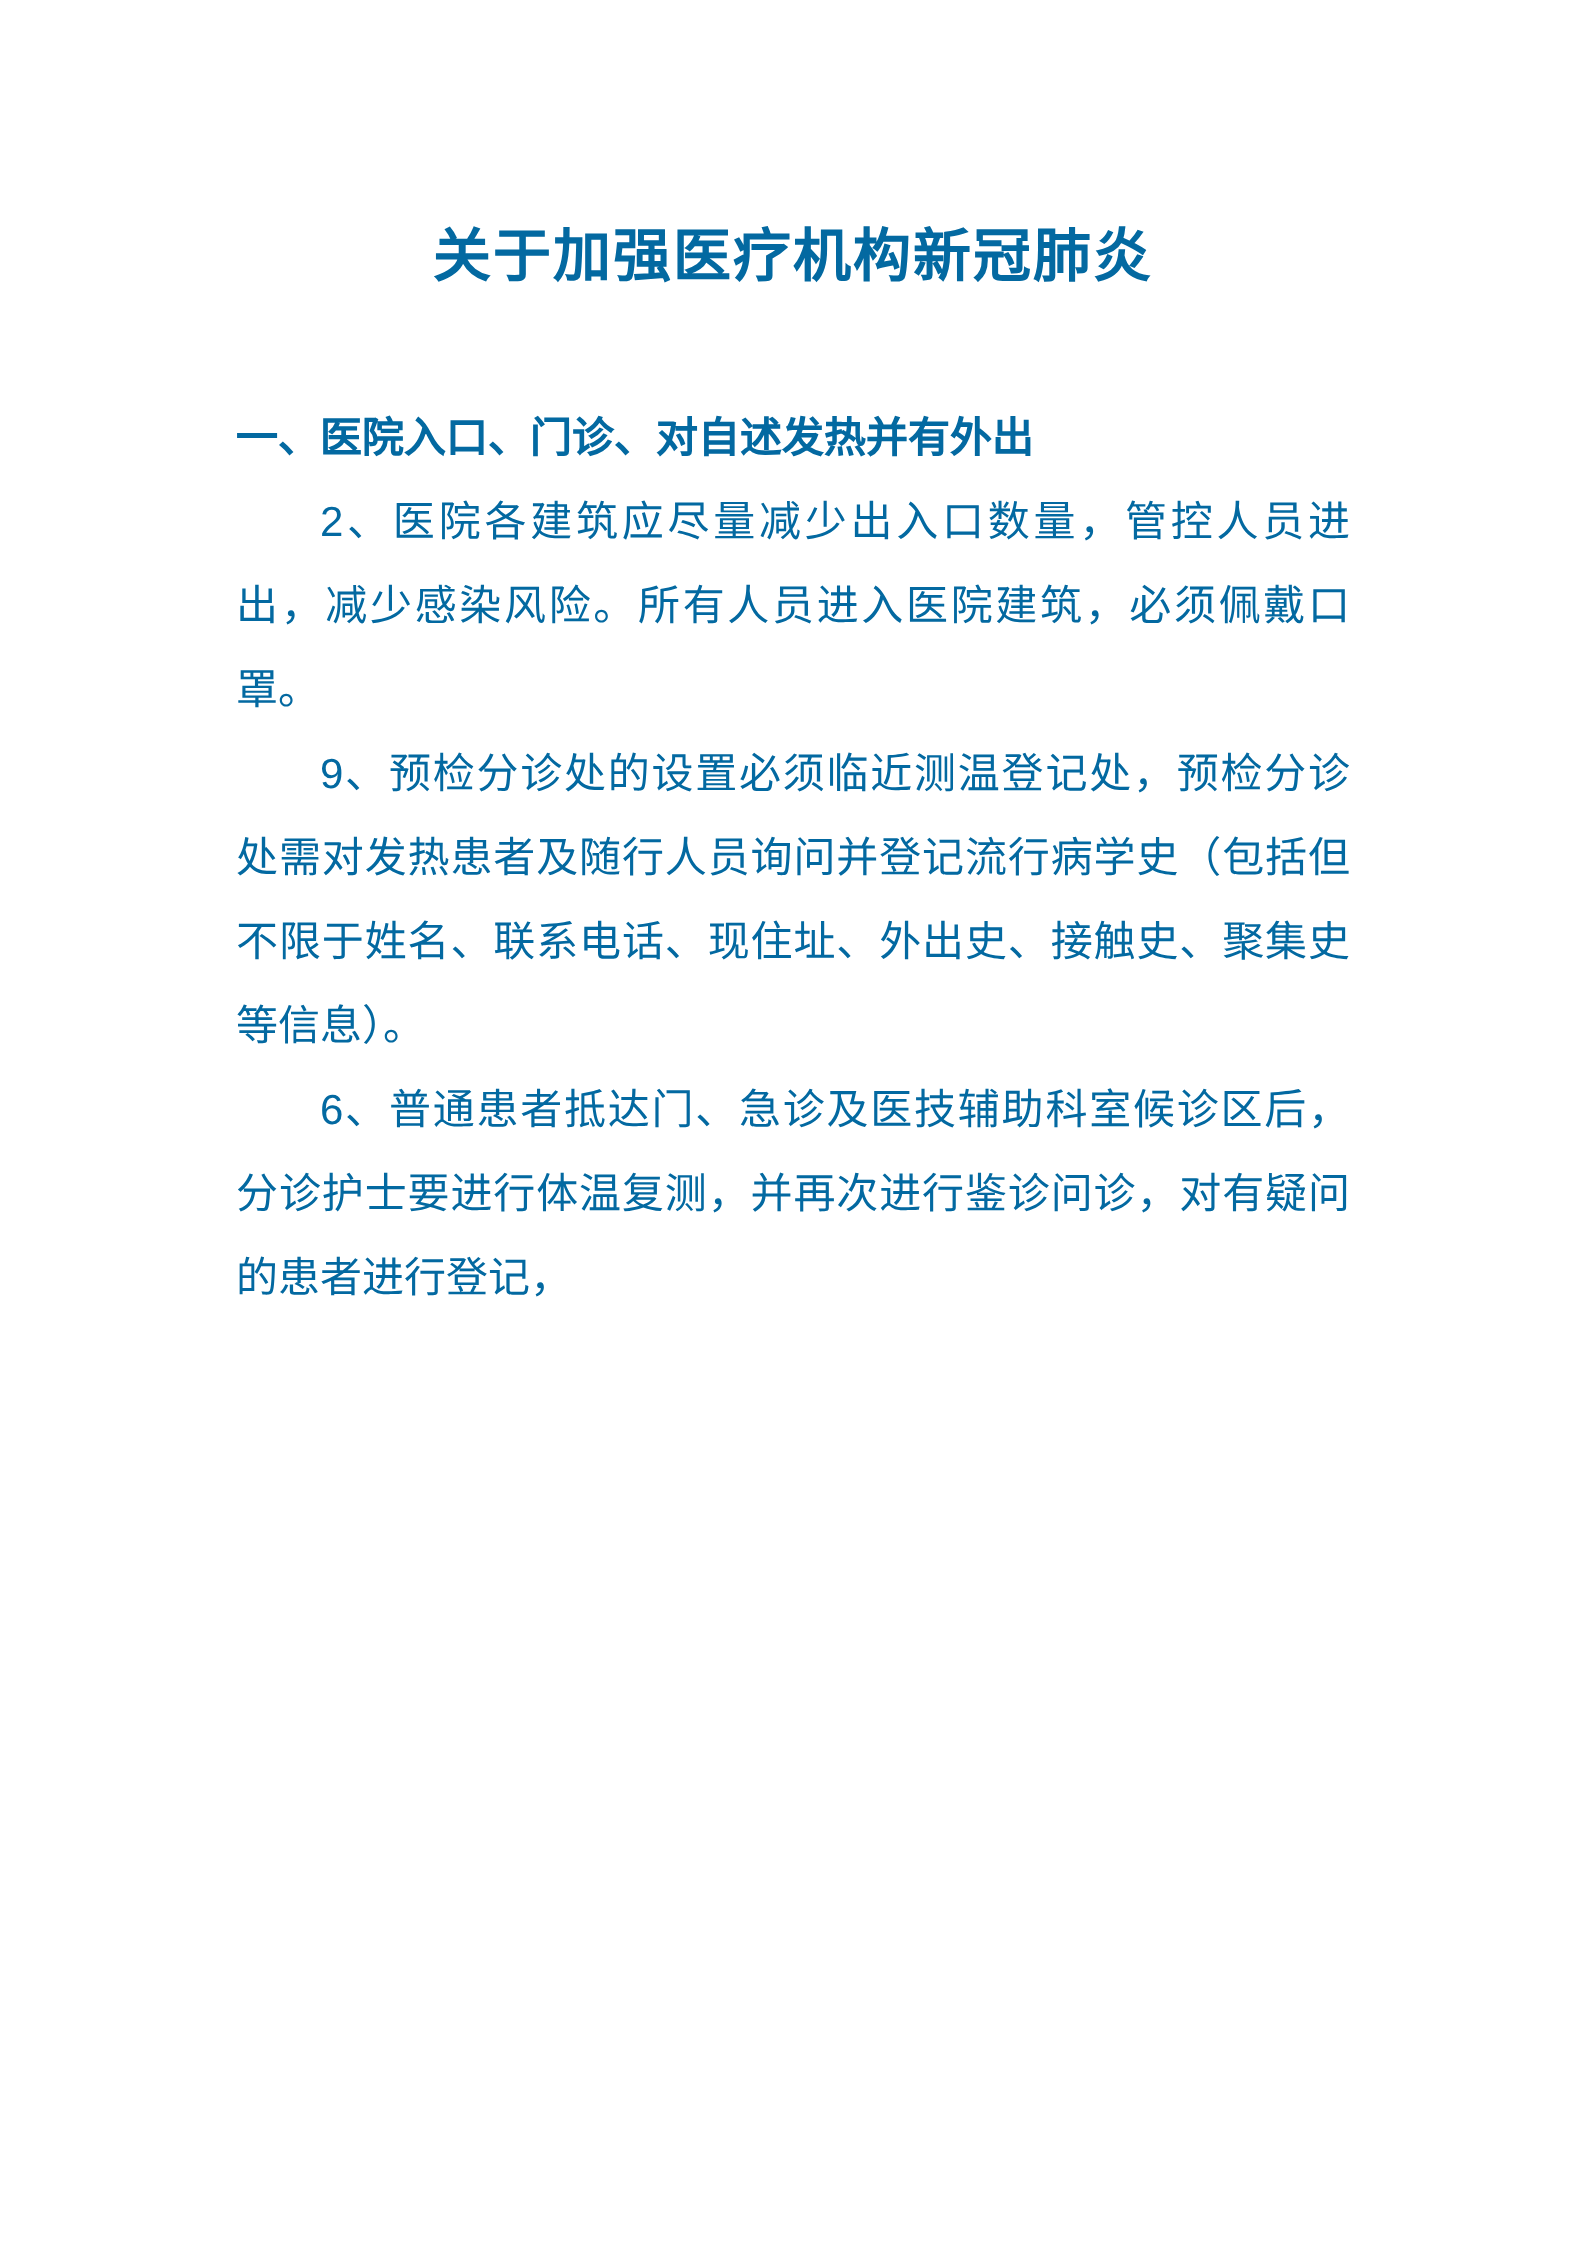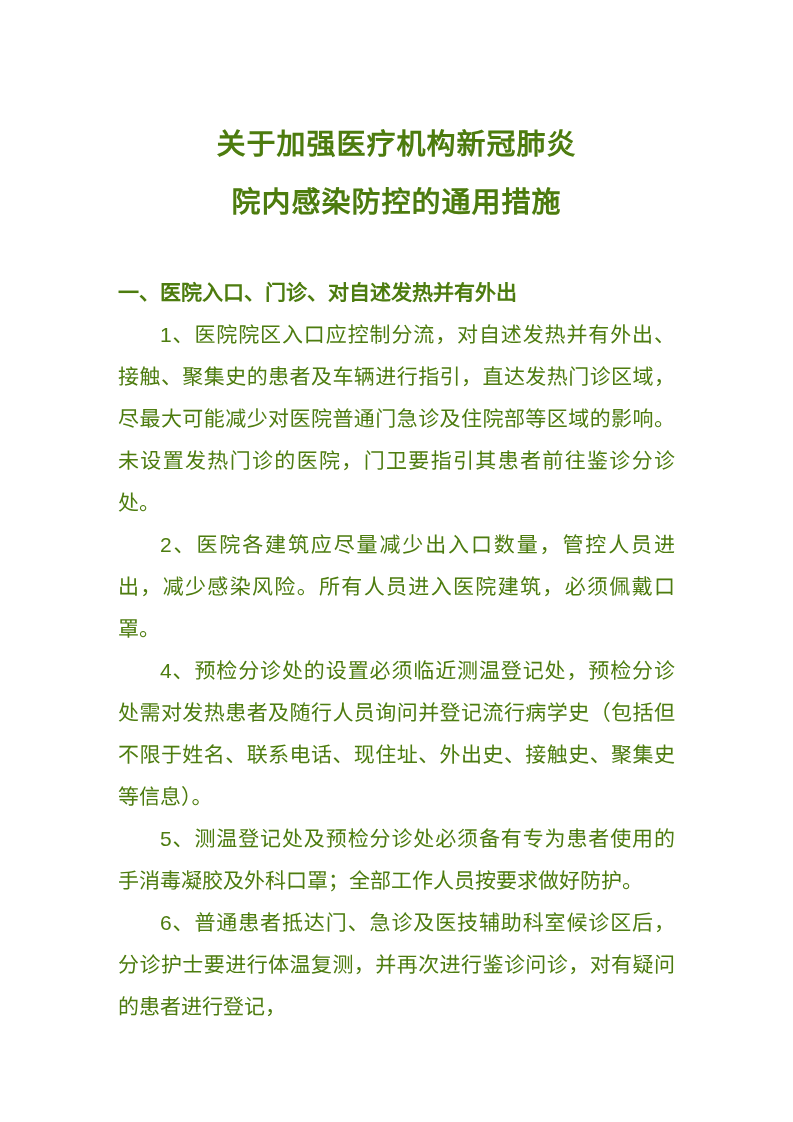--- a/index.html
+++ b/index.html
@@ -15,10 +15,10 @@
     margin: 0 auto;
     background: #ffffff;
     box-sizing: border-box;
-    padding: 15px 118px;
+    padding: 0 118px;
     overflow: hidden;
     font-family: "Liberation Sans", "DejaVu Sans", sans-serif;
-    color: #4d7c0f;
+    color: #0369a1;
   }
   .title-block {
     padding-top: 100px;

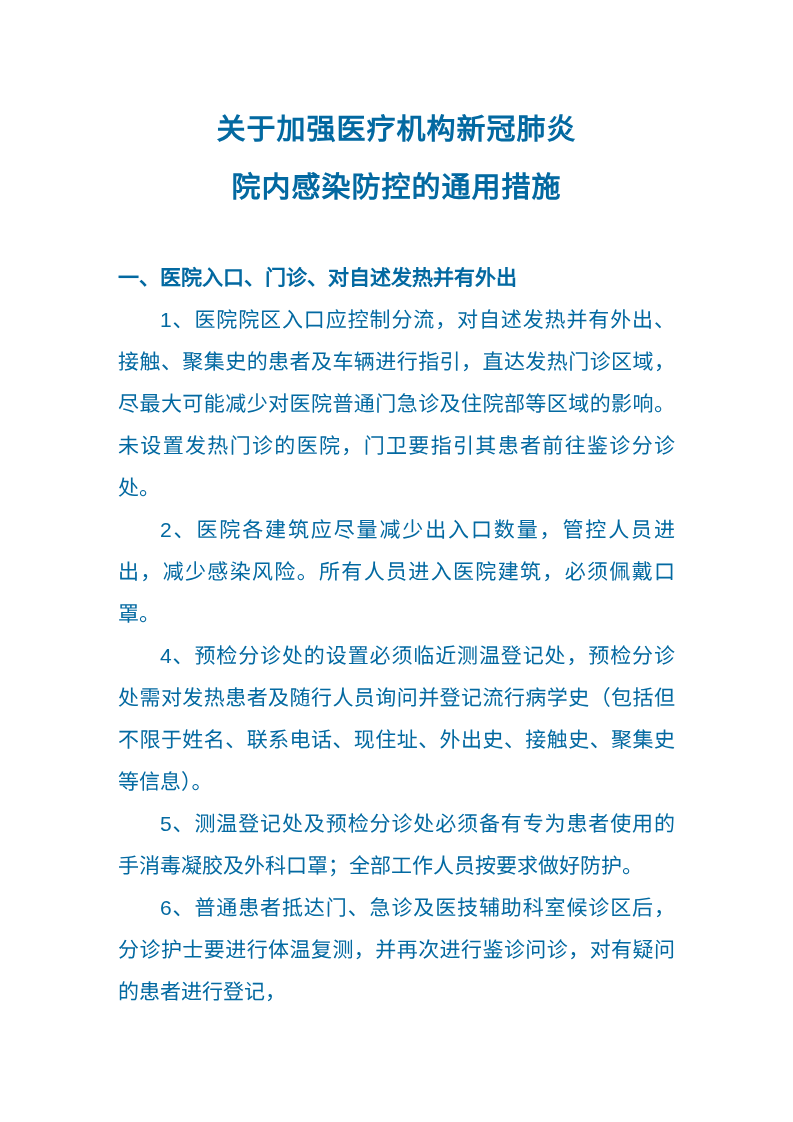--- a/index.html
+++ b/index.html
@@ -57,7 +57,6 @@
 
   <div class="title-block">
     <div class="title-line">关于加强医疗机构新冠肺炎</div>
-    <div class="title-line">院内感染防控的通用措施</div>
   </div>
 
   <h2 class="section-heading">一、医院入口、门诊、对自述发热并有外出</h2>

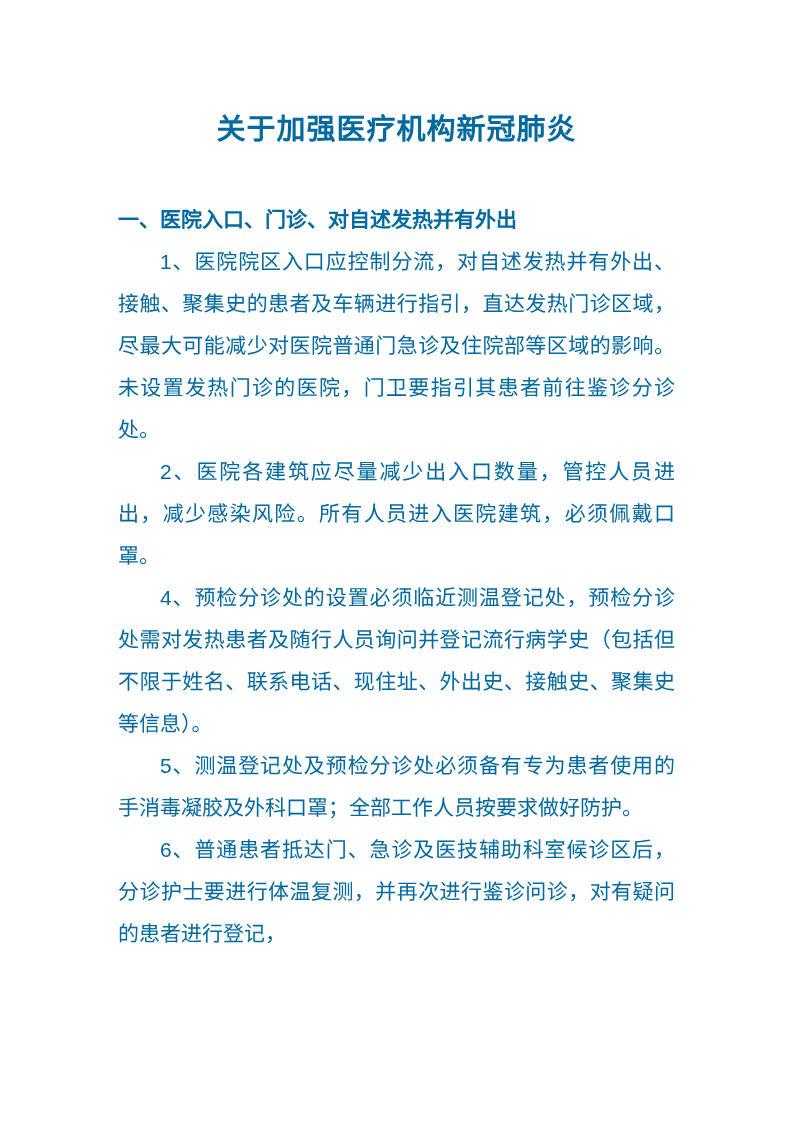--- a/index.html
+++ b/index.html
@@ -61,7 +61,6 @@
 
   <h2 class="section-heading">一、医院入口、门诊、对自述发热并有外出</h2>
 
-  <p class="body-paragraph">1、医院院区入口应控制分流，对自述发热并有外出、接触、聚集史的患者及车辆进行指引，直达发热门诊区域，尽最大可能减少对医院普通门急诊及住院部等区域的影响。未设置发热门诊的医院，门卫要指引其患者前往鉴诊分诊处。</p>
 
   <p class="body-paragraph">2、医院各建筑应尽量减少出入口数量，管控人员进出，减少感染风险。所有人员进入医院建筑，必须佩戴口罩。</p>
 

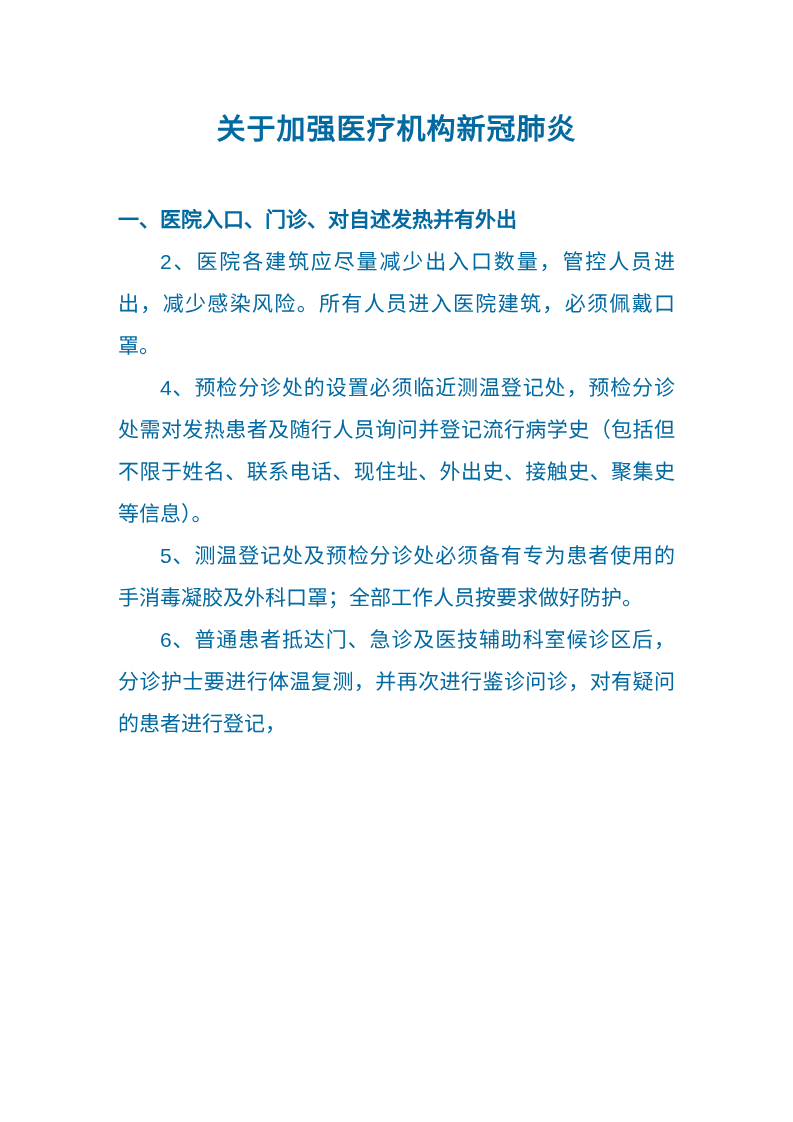--- a/index.html
+++ b/index.html
@@ -65,7 +65,7 @@
   <p class="body-paragraph">2、医院各建筑应尽量减少出入口数量，管控人员进出，减少感染风险。所有人员进入医院建筑，必须佩戴口罩。</p>
 
 
-  <p class="body-paragraph">4、预检分诊处的设置必须临近测温登记处，预检分诊处需对发热患者及随行人员询问并登记流行病学史（包括但不限于姓名、联系电话、现住址、外出史、接触史、聚集史等信息）。</p>
+  <p class="body-paragraph">9、预检分诊处的设置必须临近测温登记处，预检分诊处需对发热患者及随行人员询问并登记流行病学史（包括但不限于姓名、联系电话、现住址、外出史、接触史、聚集史等信息）。</p>
 
   <p class="body-paragraph">5、测温登记处及预检分诊处必须备有专为患者使用的手消毒凝胶及外科口罩；全部工作人员按要求做好防护。</p>
 

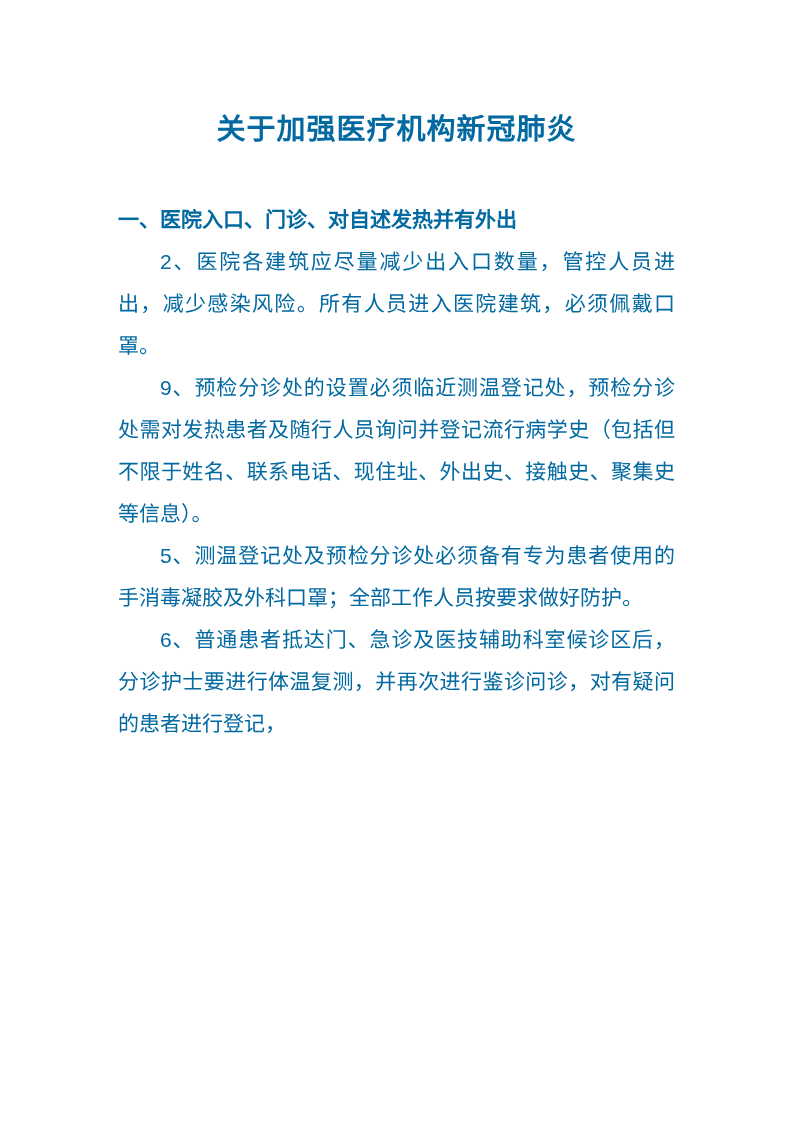--- a/index.html
+++ b/index.html
@@ -67,7 +67,6 @@
 
   <p class="body-paragraph">9、预检分诊处的设置必须临近测温登记处，预检分诊处需对发热患者及随行人员询问并登记流行病学史（包括但不限于姓名、联系电话、现住址、外出史、接触史、聚集史等信息）。</p>
 
-  <p class="body-paragraph">5、测温登记处及预检分诊处必须备有专为患者使用的手消毒凝胶及外科口罩；全部工作人员按要求做好防护。</p>
 
   <p class="body-paragraph">6、普通患者抵达门、急诊及医技辅助科室候诊区后，分诊护士要进行体温复测，并再次进行鉴诊问诊，对有疑问的患者进行登记，</p>
 

